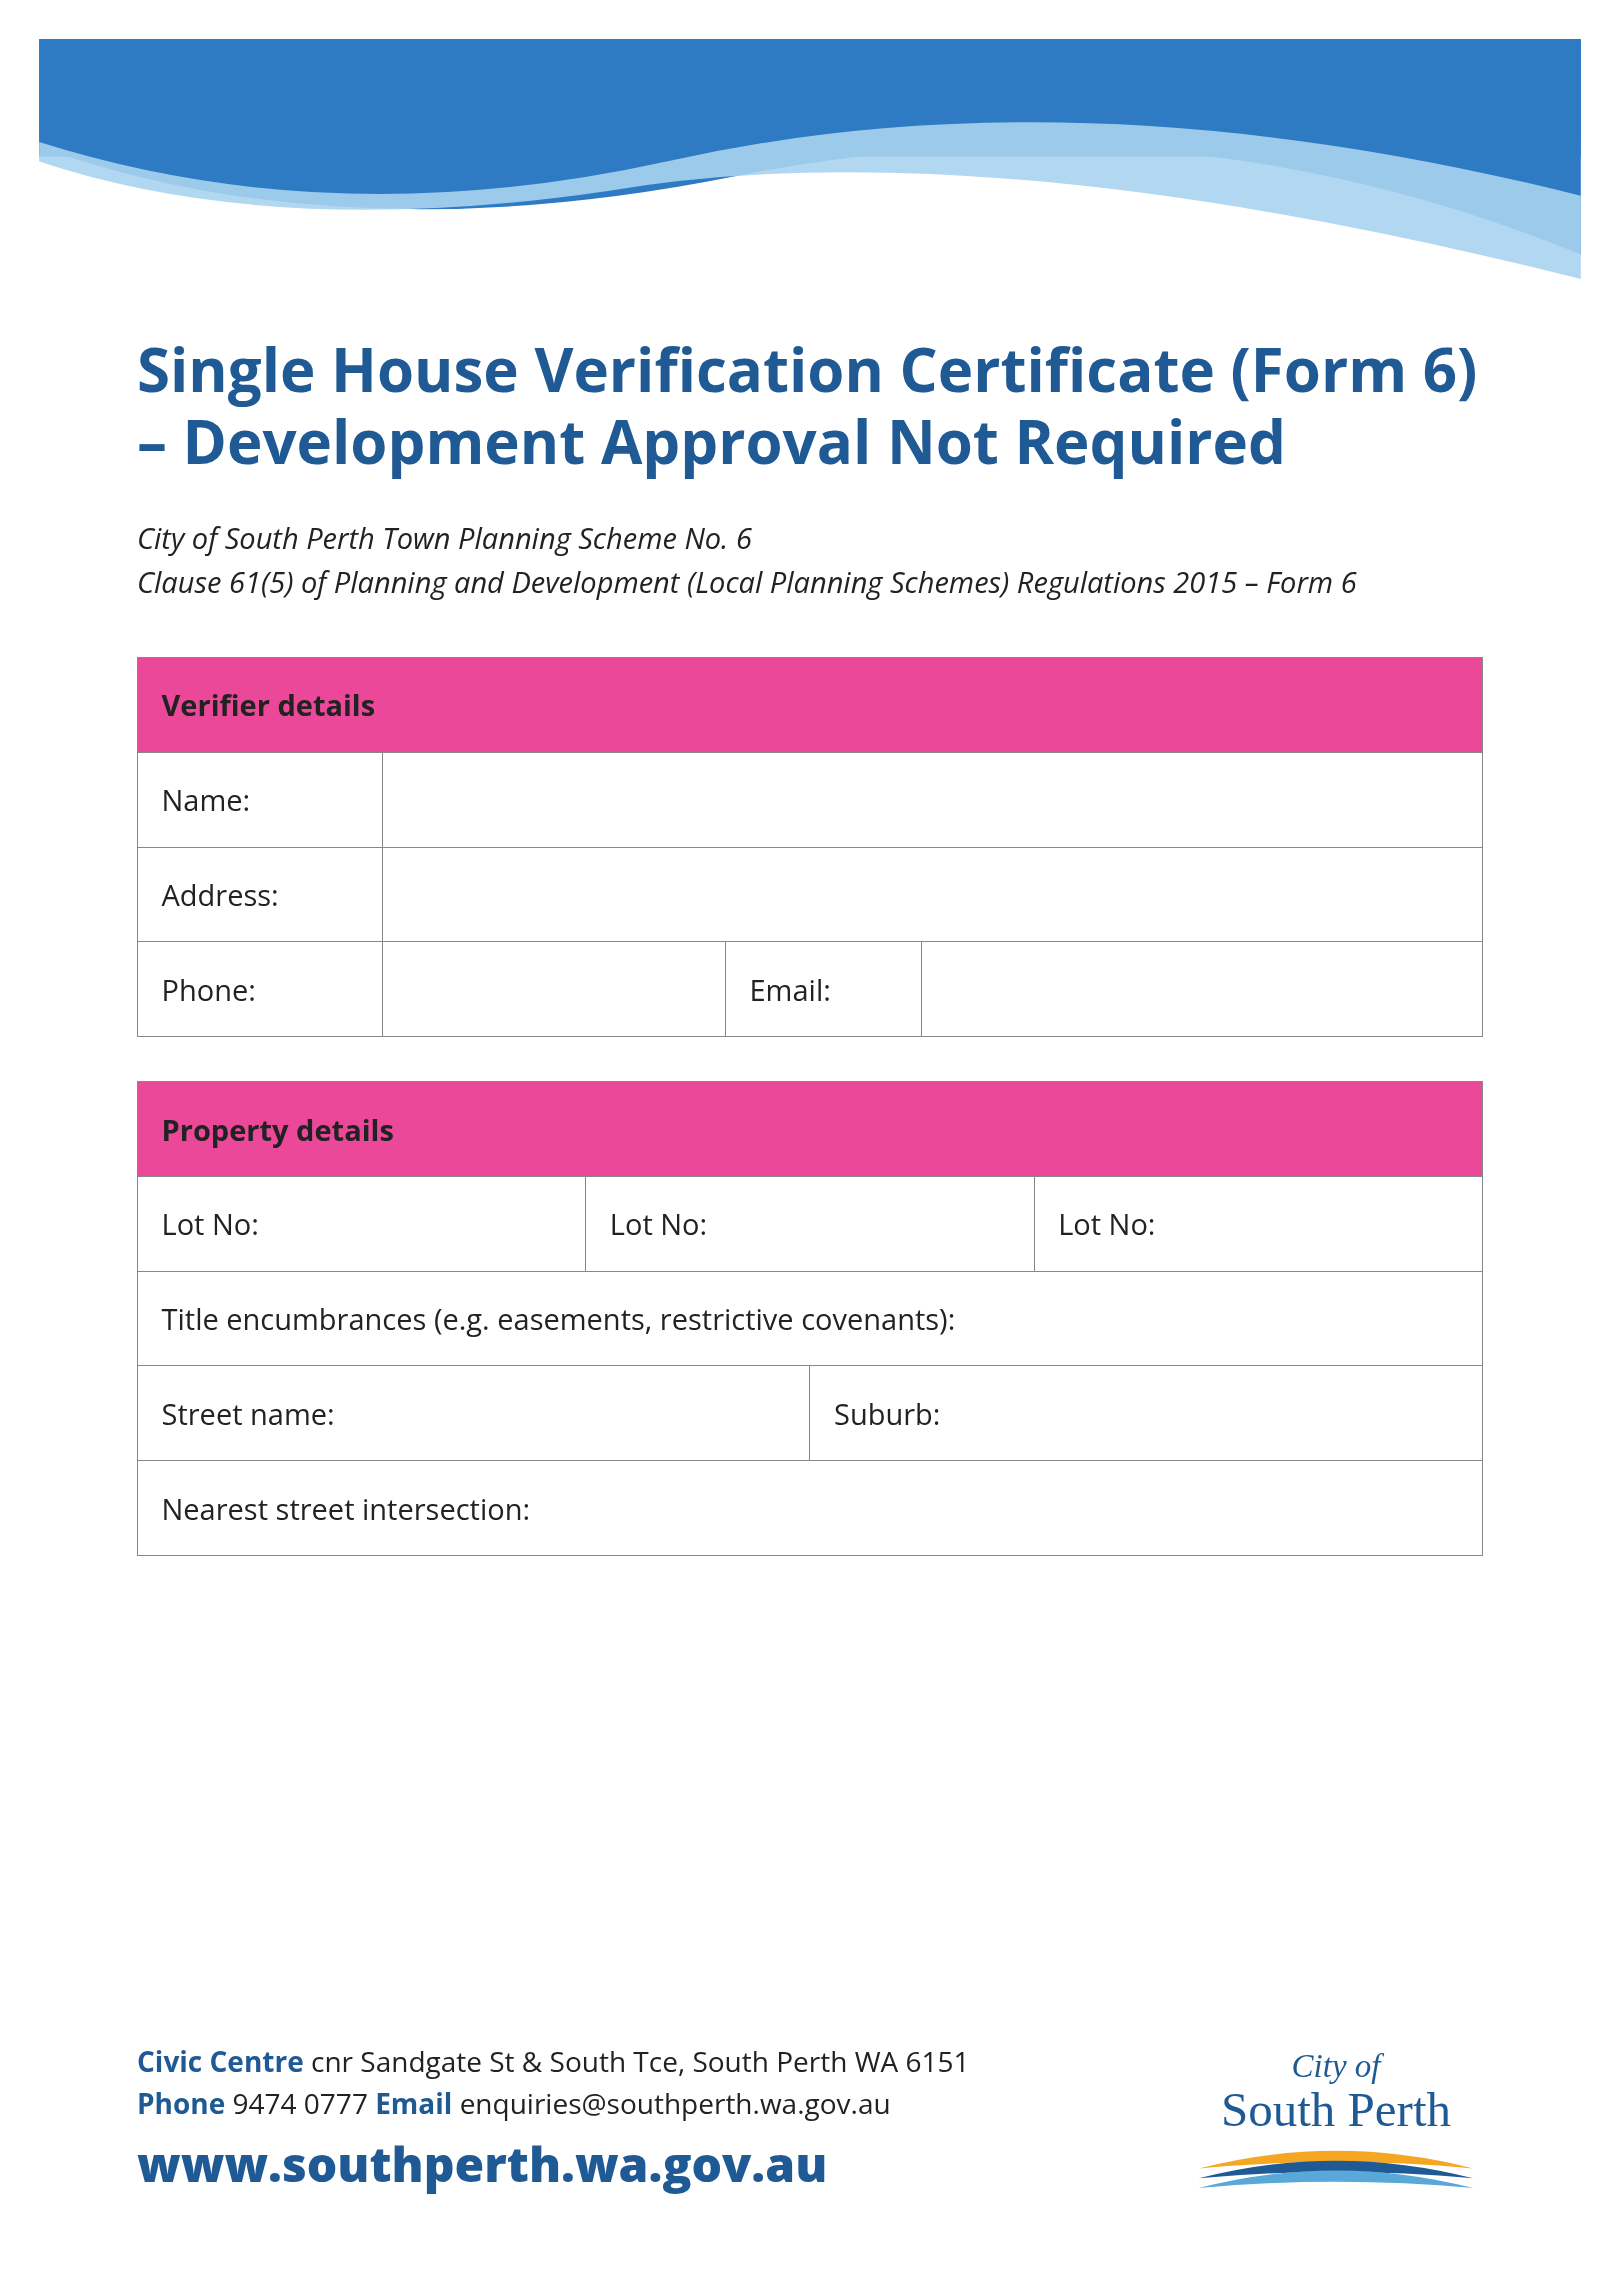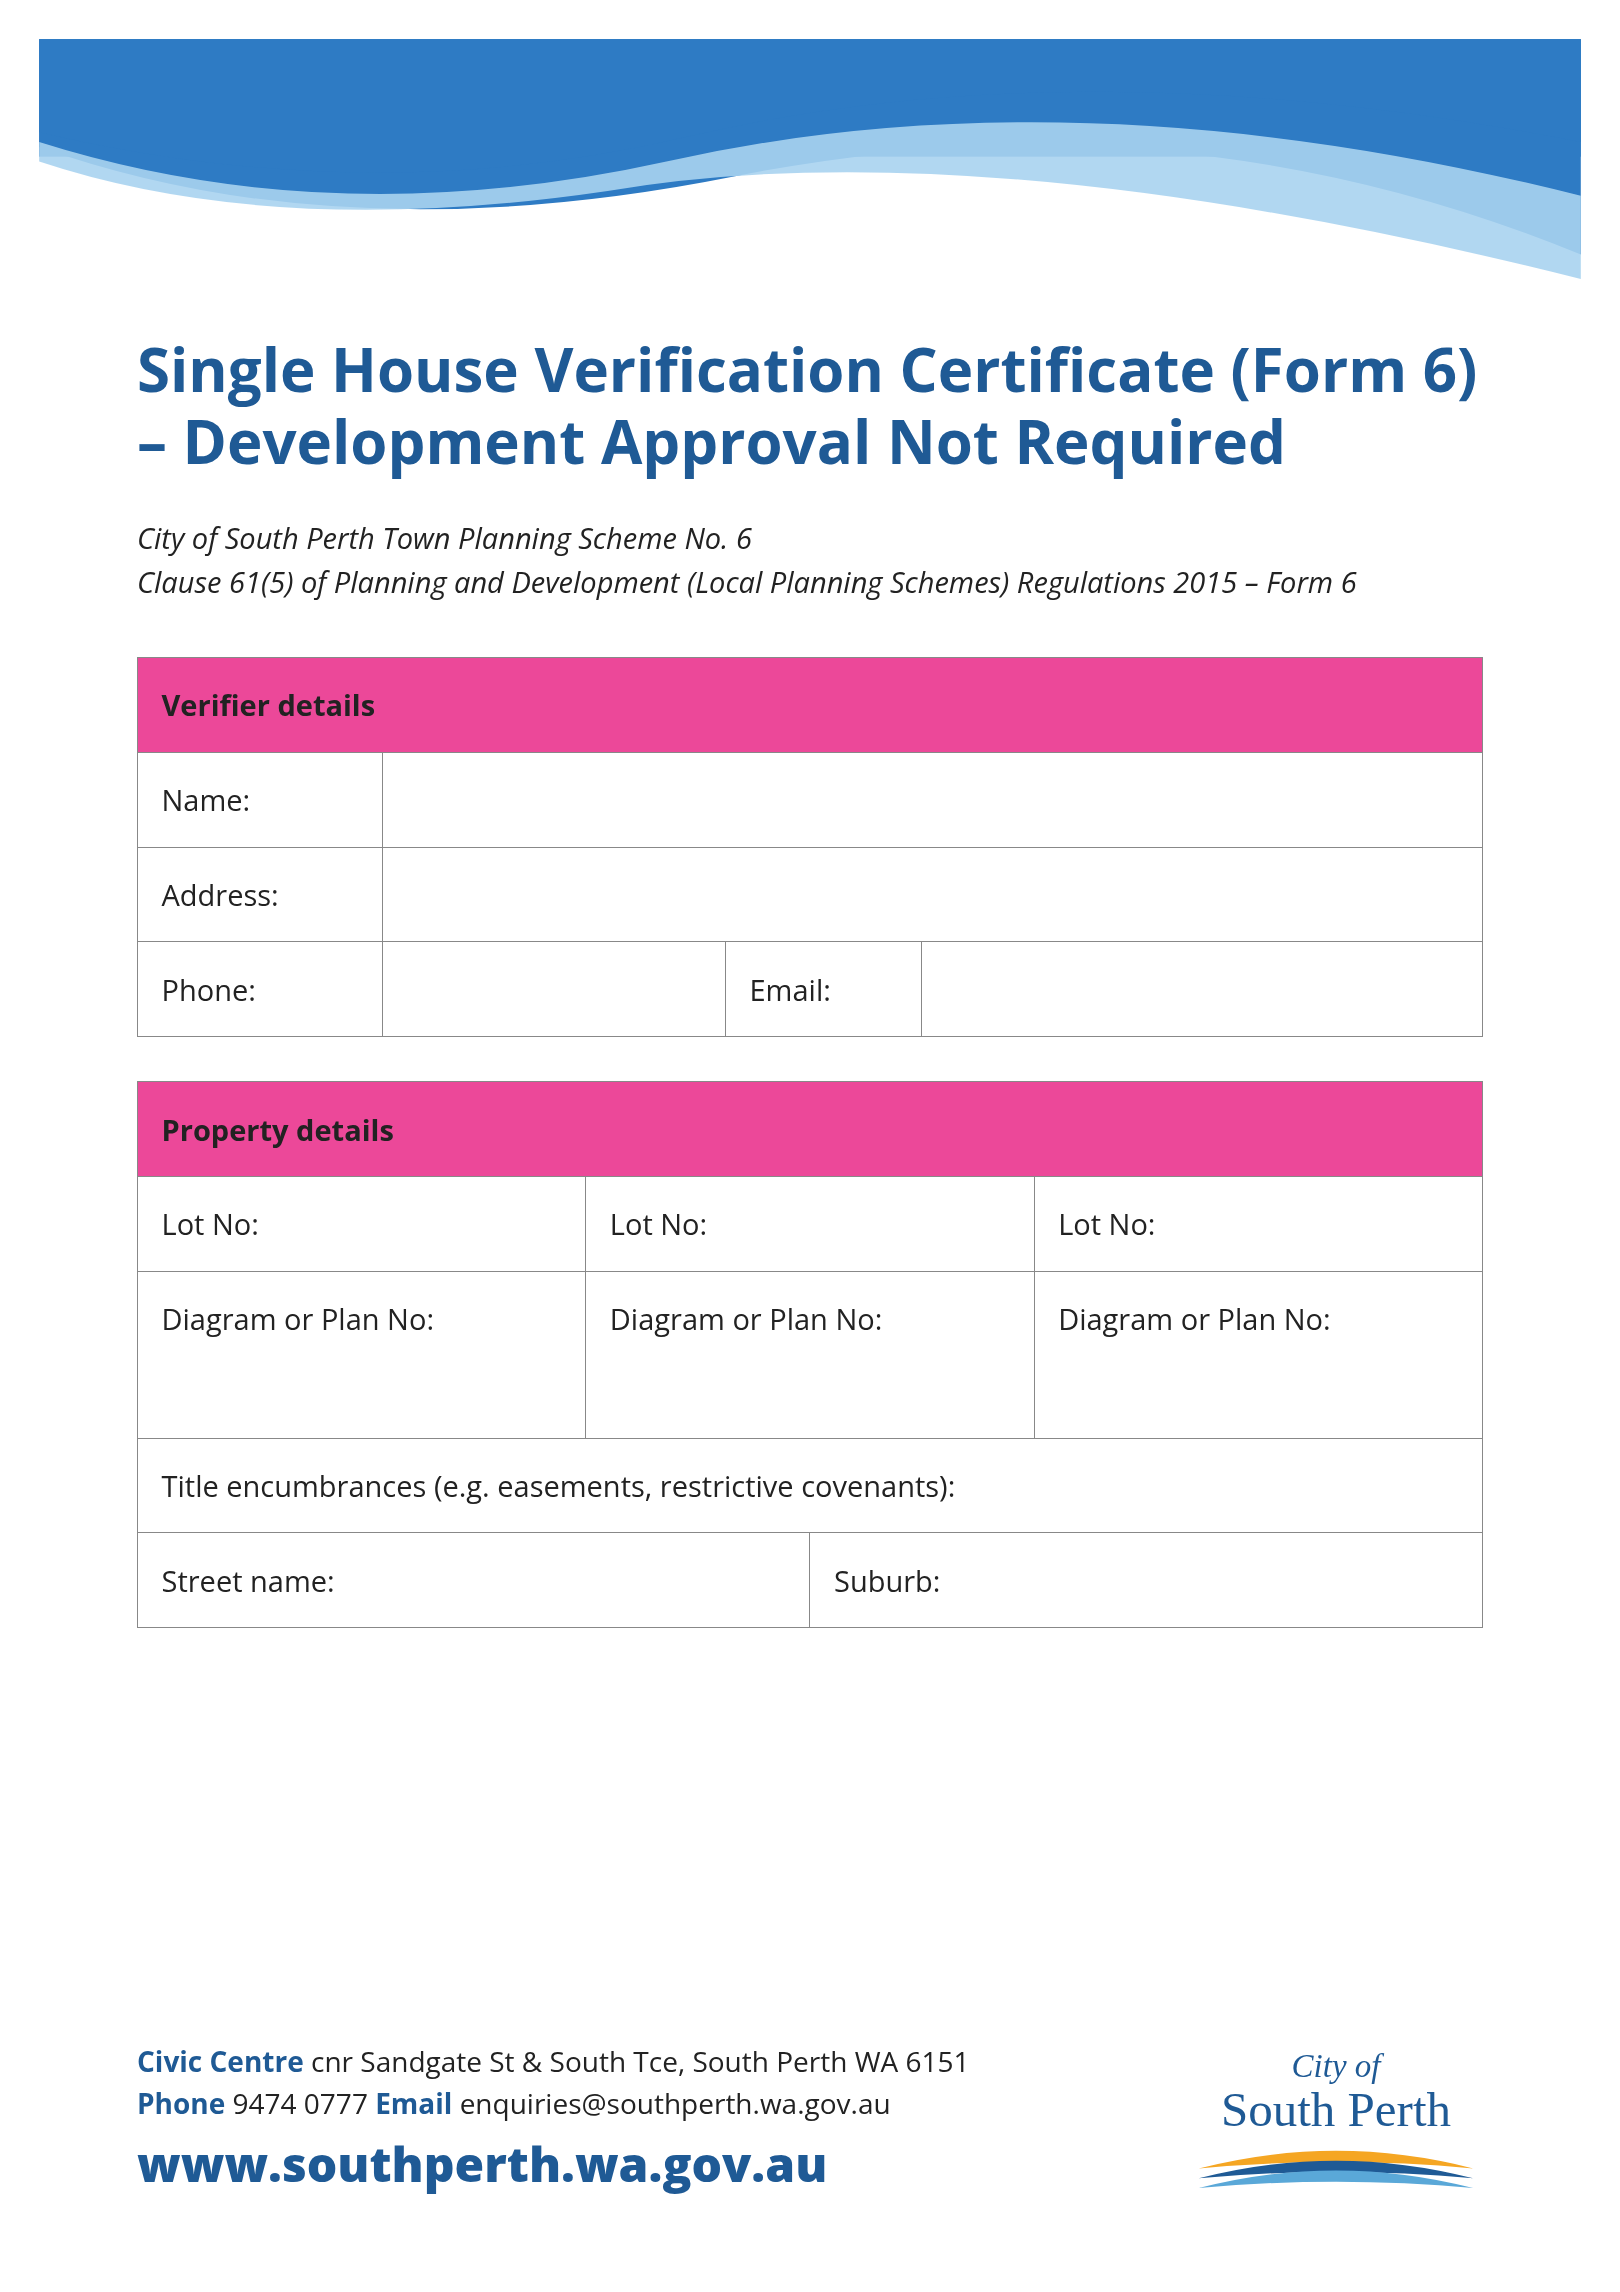--- a/index.html
+++ b/index.html
@@ -163,11 +163,6 @@
       <td colspan="2" style="width:33.3%">Lot No:</td>
       <td colspan="2" style="width:33.3%">Lot No:</td>
       <td colspan="2" style="width:33.3%">Lot No:</td>
-    </tr>
-    <tr>
-      <td colspan="2" class="diagram-cell">Diagram or Plan No:</td>
-      <td colspan="2" class="diagram-cell">Diagram or Plan No:</td>
-      <td colspan="2" class="diagram-cell">Diagram or Plan No:</td>
     </tr>
     <tr>
       <td colspan="6">Title encumbrances (e.g. easements, restrictive covenants):</td>

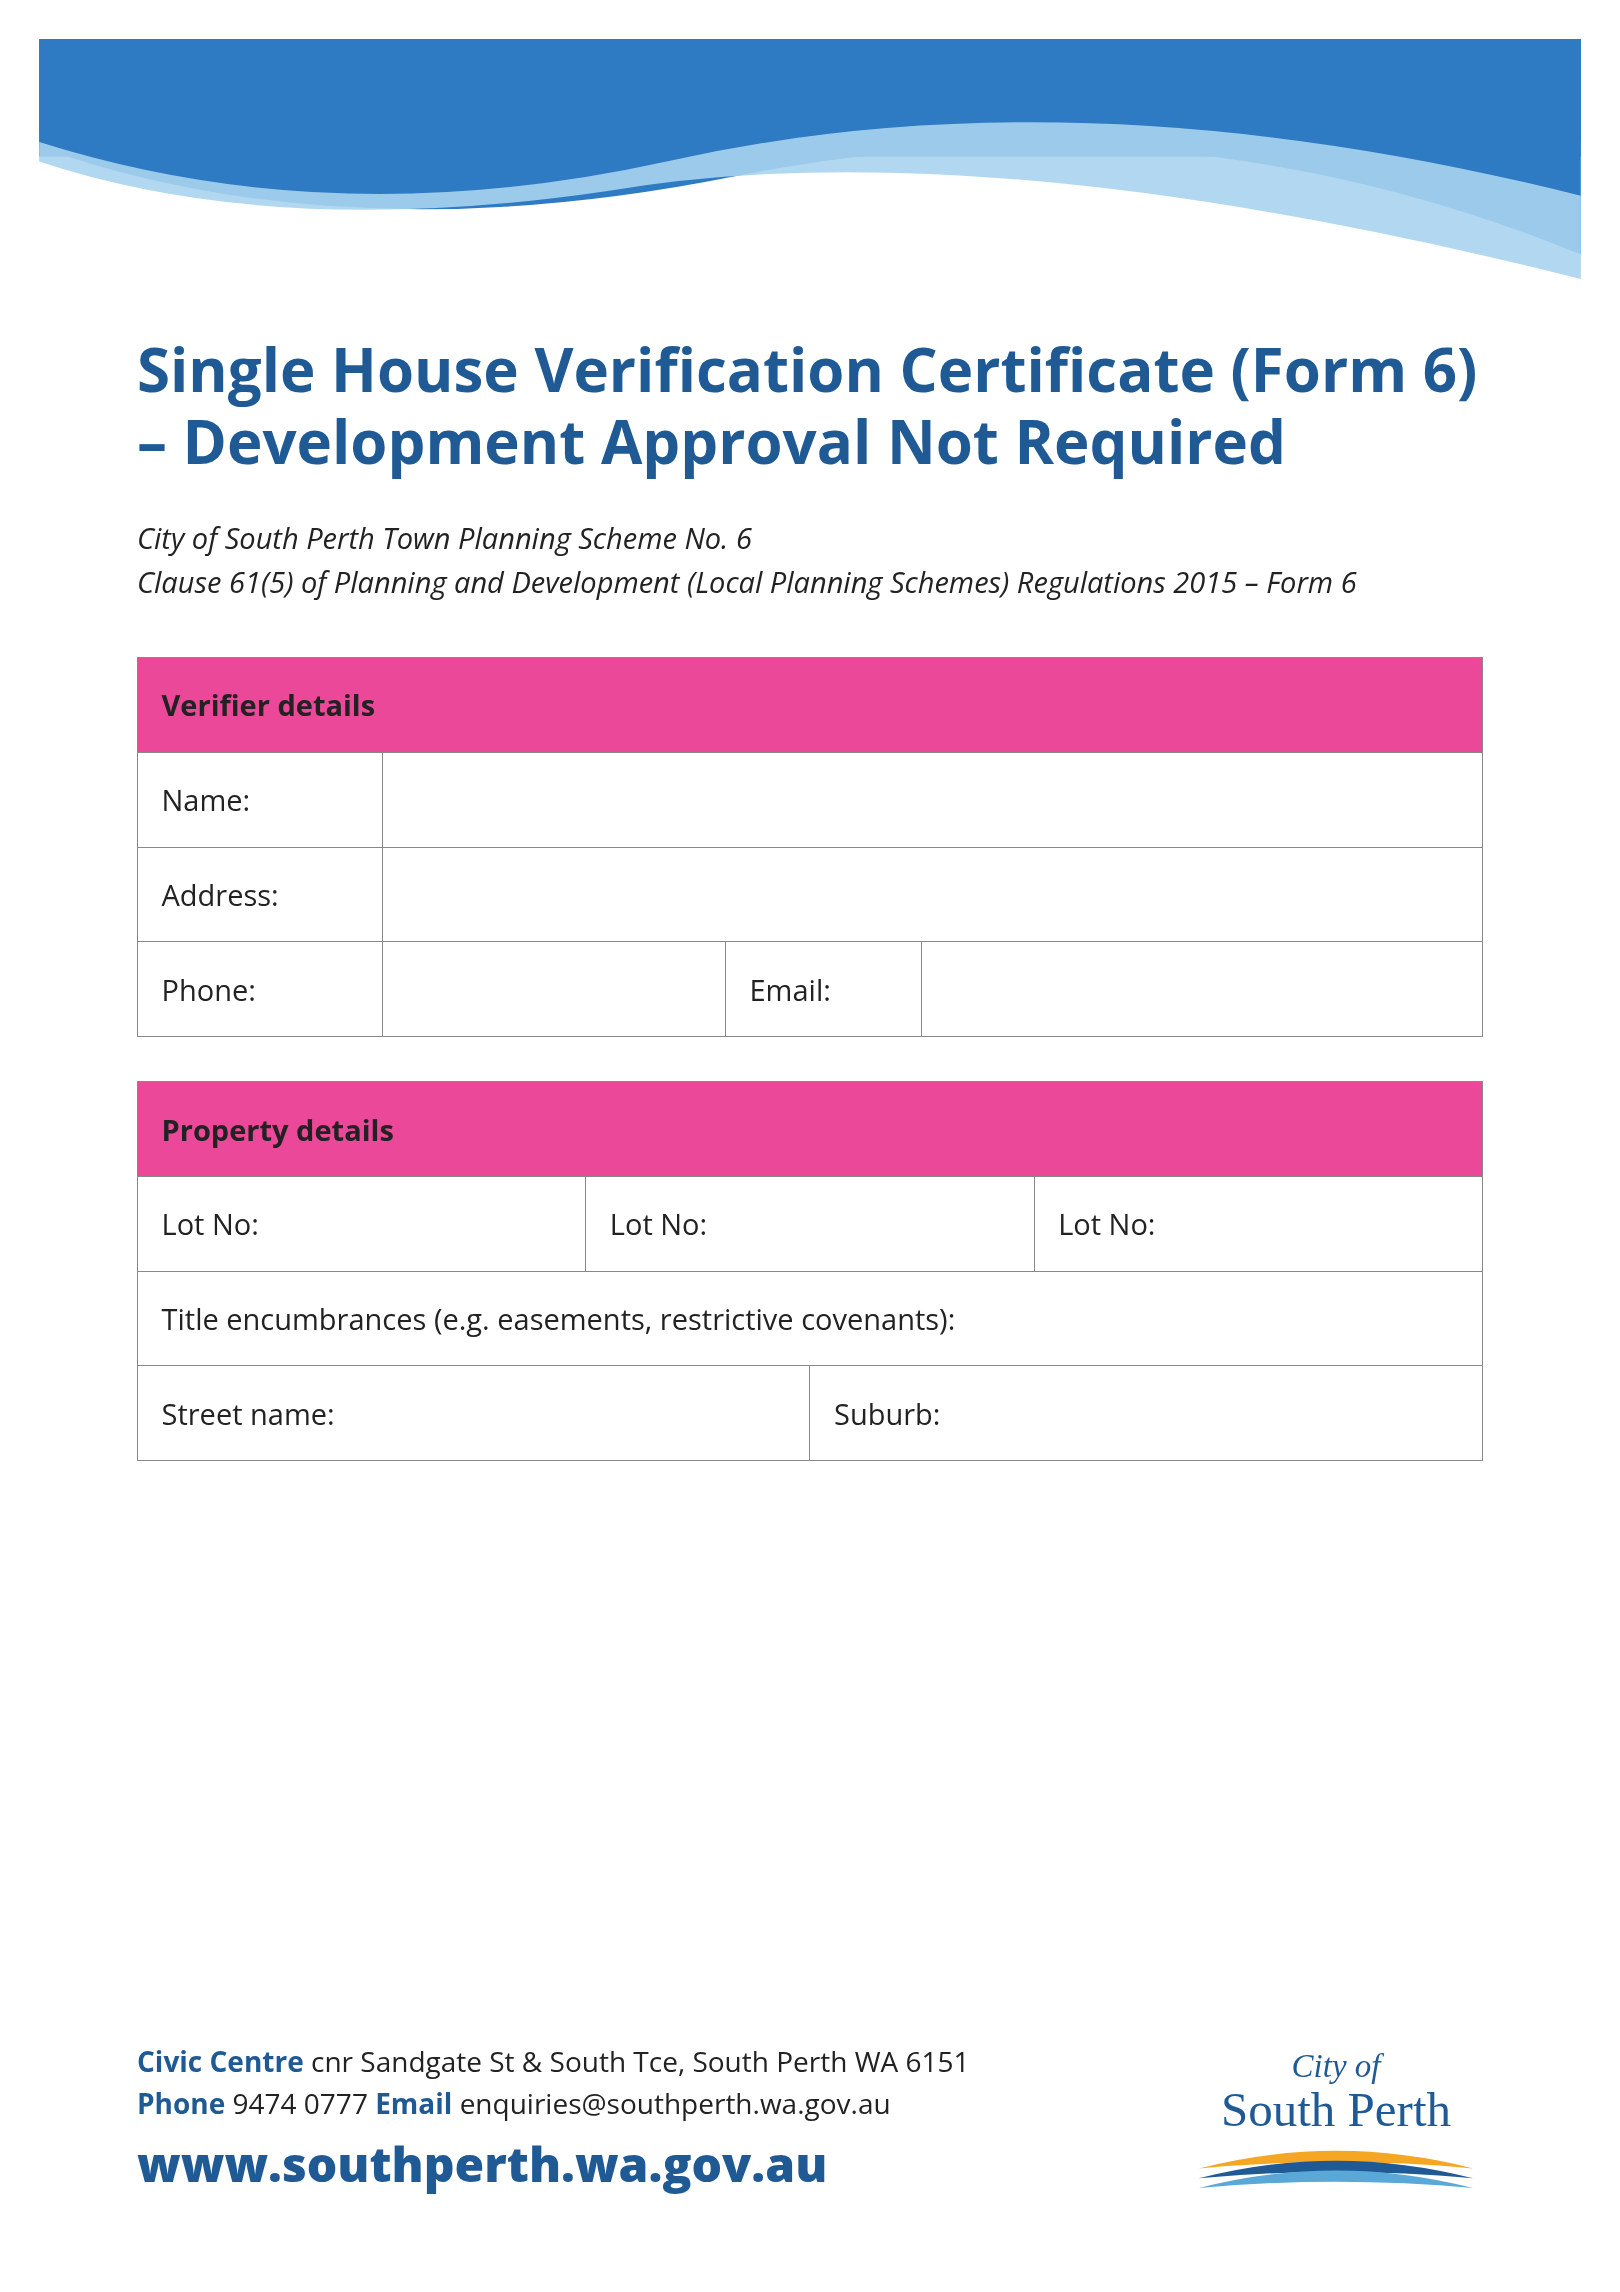--- a/index.html
+++ b/index.html
@@ -170,6 +170,9 @@
     <tr>
       <td colspan="3" style="width:50%">Street name:</td>
       <td colspan="3" style="width:50%">Suburb:</td>
+    </tr>
+    <tr>
+      <td colspan="6">Nearest street intersection:</td>
     </tr>
   </tbody>
     </table>

